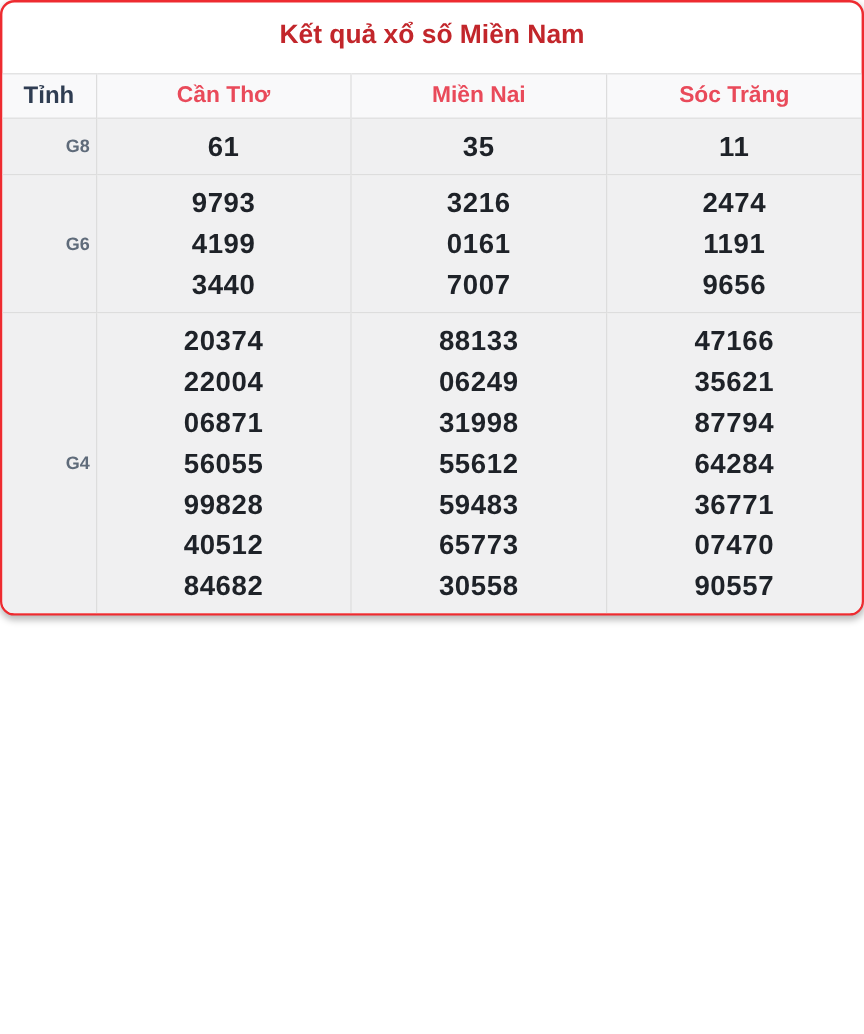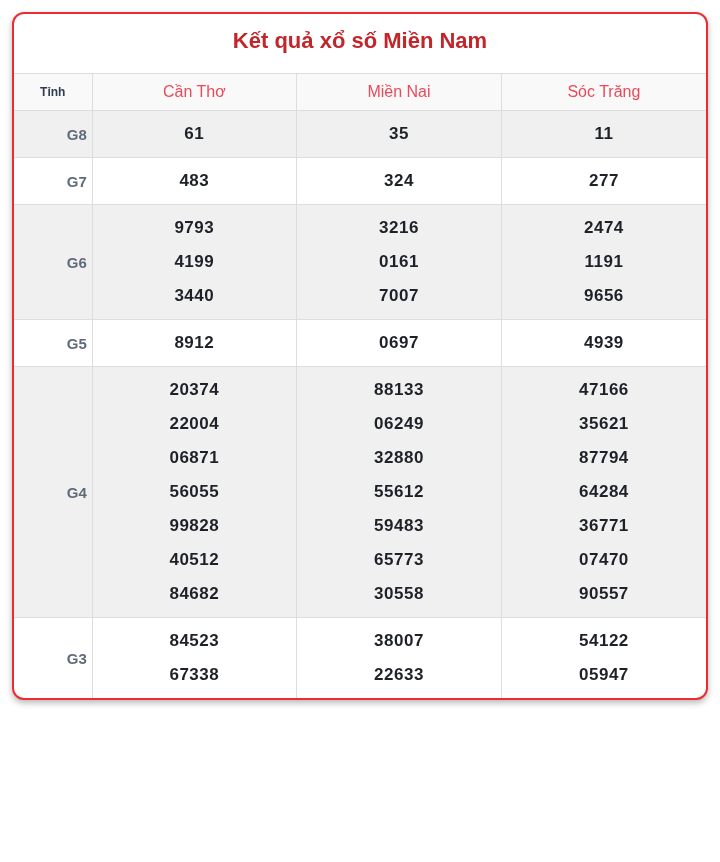--- a/index.html
+++ b/index.html
@@ -23,7 +23,7 @@
     -webkit-font-smoothing:antialiased;
   }
   .card{
-    margin:12px;
+    margin:0;
     border:2px solid var(--card-border);
     border-radius:12px;
     overflow:hidden;

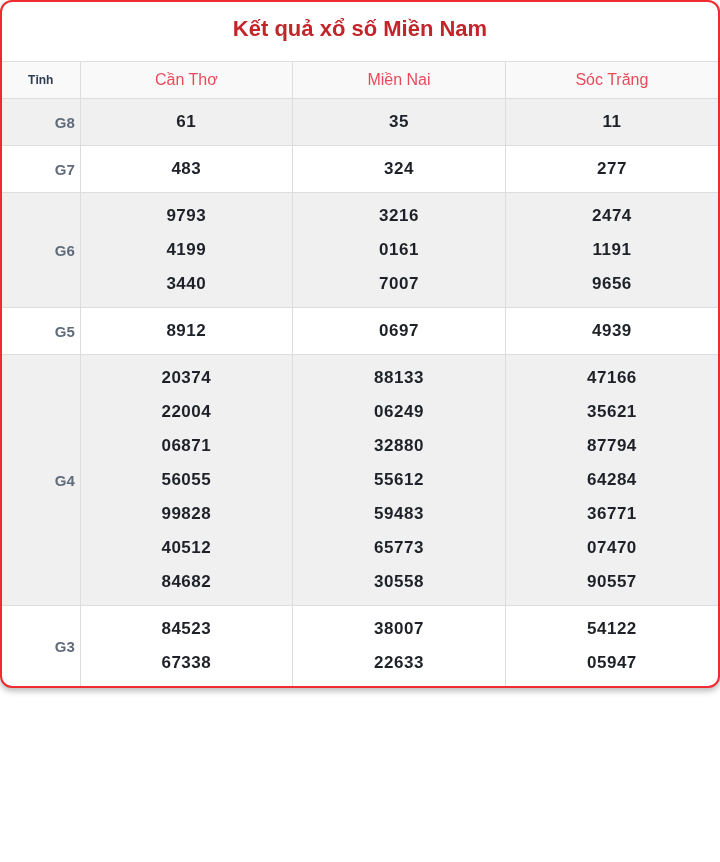--- a/index.html
+++ b/index.html
@@ -51,7 +51,7 @@
   thead tr{background:var(--header-bg);}
   th.corner{
     width:78px;height:37px;
-    font-size:12px;font-weight:bold;color:#2f3d52;
+    font-size:20px;font-weight:bold;color:#2f3d52;
   }
   th.province{
     font-size:16px;font-weight:normal;color:var(--province-red);cursor:pointer;

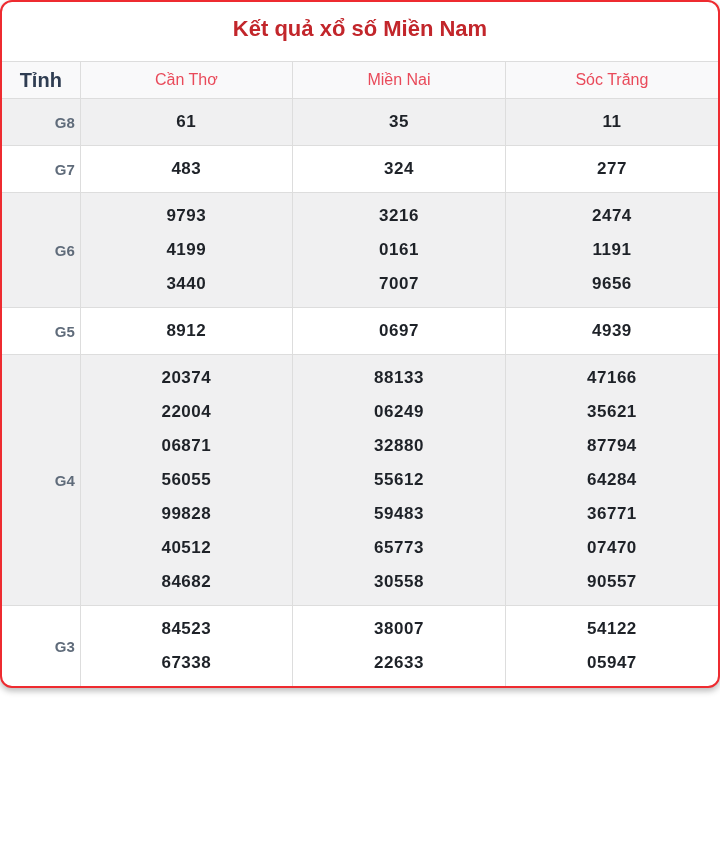--- a/index.html
+++ b/index.html
@@ -54,7 +54,7 @@
     font-size:20px;font-weight:bold;color:#2f3d52;
   }
   th.province{
-    font-size:16px;font-weight:normal;color:var(--province-red);cursor:pointer;
+    font-size:19px;font-weight:bold;color:var(--province-red);cursor:pointer;
   }
   tbody tr.shaded{background:var(--shaded-bg);}
   td.prize-cell{

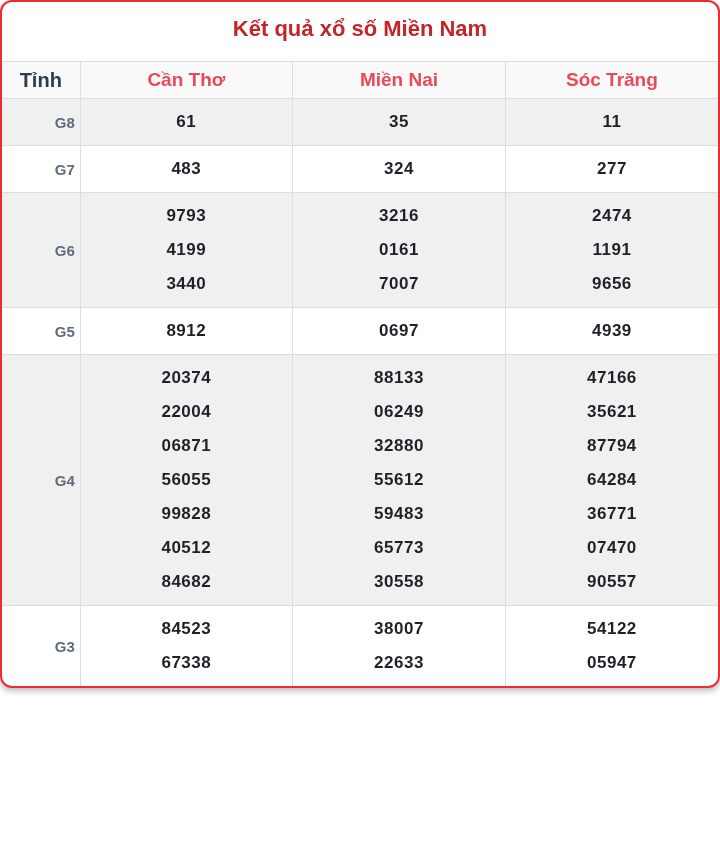--- a/index.html
+++ b/index.html
@@ -62,7 +62,7 @@
   }
   td.num-cell{padding:6px 0;}
   .num{
-    font-size:17px;line-height:34px;font-weight:bold;
+    font-size:23px;line-height:34px;font-weight:bold;
     color:var(--number-dark);letter-spacing:.5px;
   }
   tr.highlight .num{

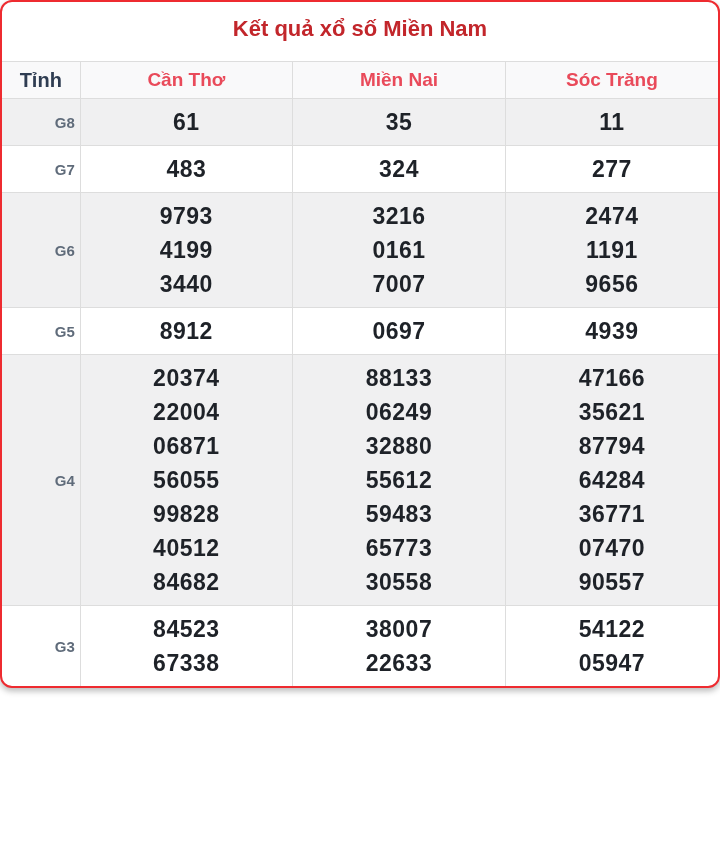--- a/index.html
+++ b/index.html
@@ -100,18 +100,6 @@
             <div class="num">11</div>
           </td>
         </tr>
-        <tr>
-          <td class="prize-cell">G7</td>
-          <td class="num-cell">
-            <div class="num">483</div>
-          </td>
-          <td class="num-cell">
-            <div class="num">324</div>
-          </td>
-          <td class="num-cell">
-            <div class="num">277</div>
-          </td>
-        </tr>
         <tr class="shaded">
           <td class="prize-cell">G6</td>
           <td class="num-cell">

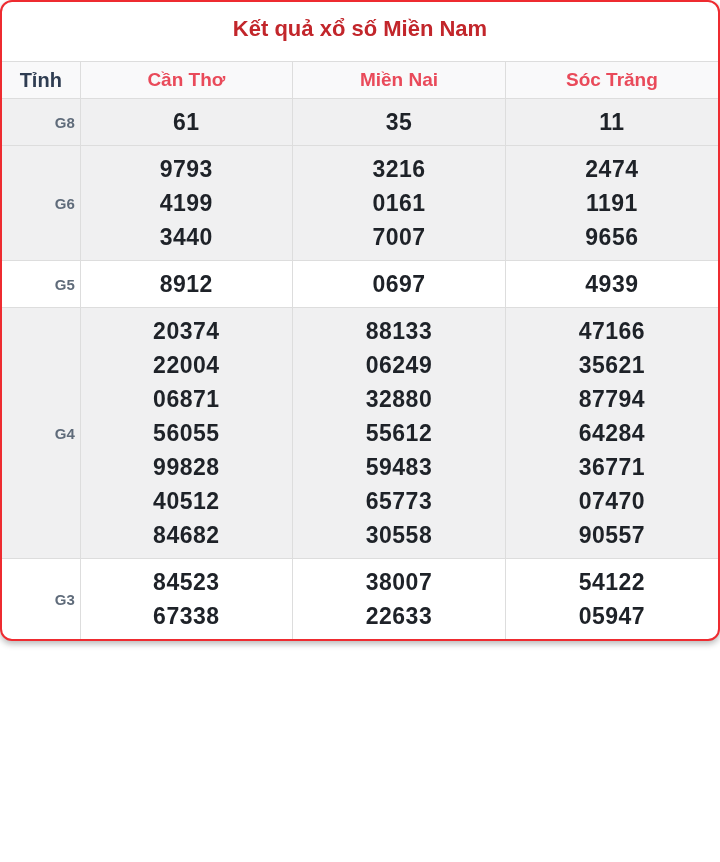--- a/index.html
+++ b/index.html
@@ -118,18 +118,6 @@
             <div class="num">9656</div>
           </td>
         </tr>
-        <tr>
-          <td class="prize-cell">G5</td>
-          <td class="num-cell">
-            <div class="num">8912</div>
-          </td>
-          <td class="num-cell">
-            <div class="num">0697</div>
-          </td>
-          <td class="num-cell">
-            <div class="num">4939</div>
-          </td>
-        </tr>
         <tr class="shaded">
           <td class="prize-cell">G4</td>
           <td class="num-cell">

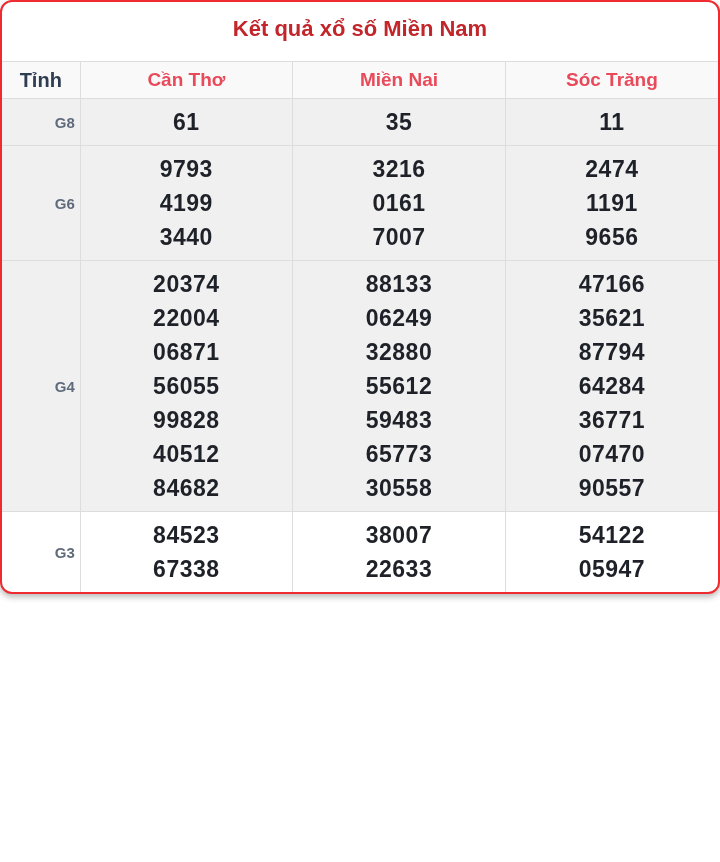--- a/index.html
+++ b/index.html
@@ -132,7 +132,7 @@
           <td class="num-cell">
             <div class="num">88133</div>
             <div class="num">06249</div>
-            <div class="num">32880</div>
+            <div class="num">31998</div>
             <div class="num">55612</div>
             <div class="num">59483</div>
             <div class="num">65773</div>

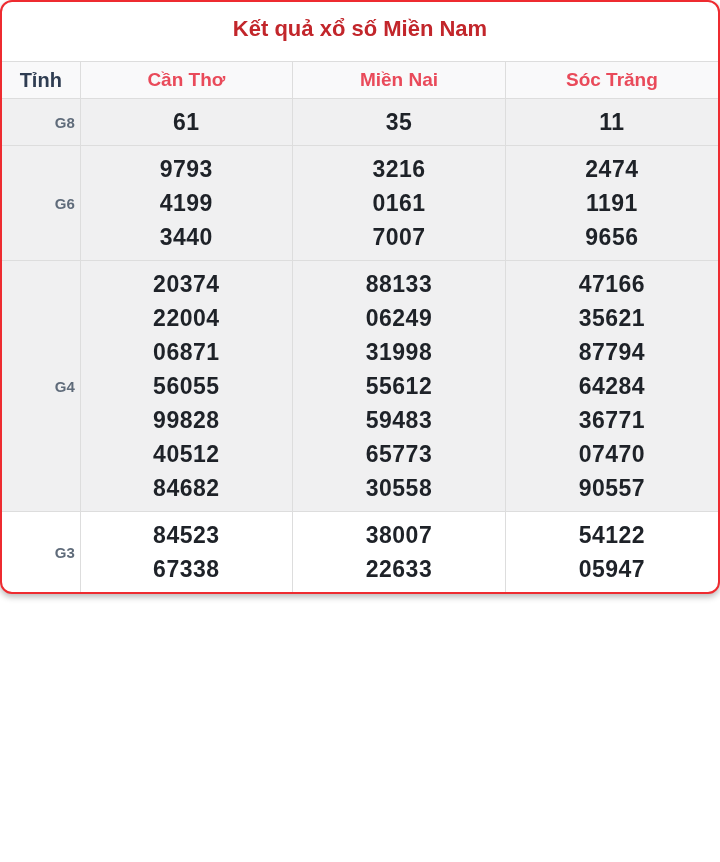--- a/index.html
+++ b/index.html
@@ -148,21 +148,6 @@
             <div class="num">90557</div>
           </td>
         </tr>
-        <tr>
-          <td class="prize-cell">G3</td>
-          <td class="num-cell">
-            <div class="num">84523</div>
-            <div class="num">67338</div>
-          </td>
-          <td class="num-cell">
-            <div class="num">38007</div>
-            <div class="num">22633</div>
-          </td>
-          <td class="num-cell">
-            <div class="num">54122</div>
-            <div class="num">05947</div>
-          </td>
-        </tr>
       </tbody>
   </table>
 

